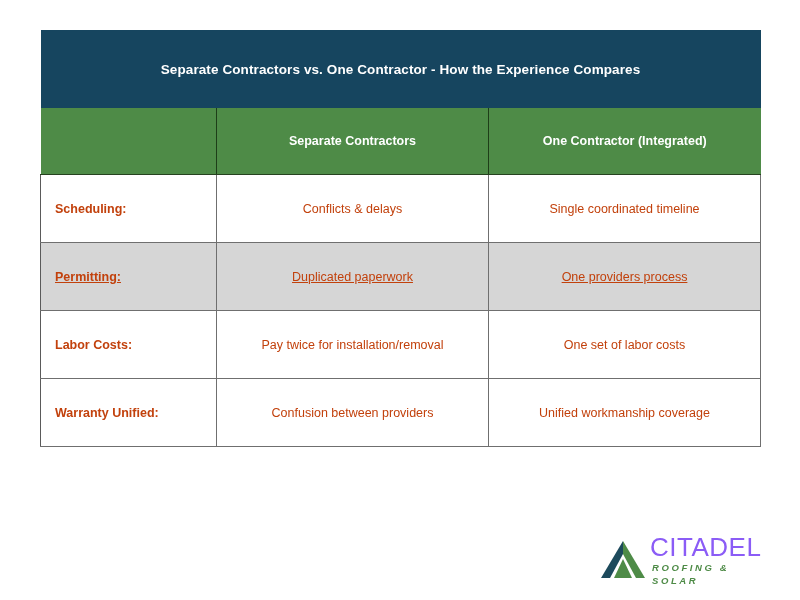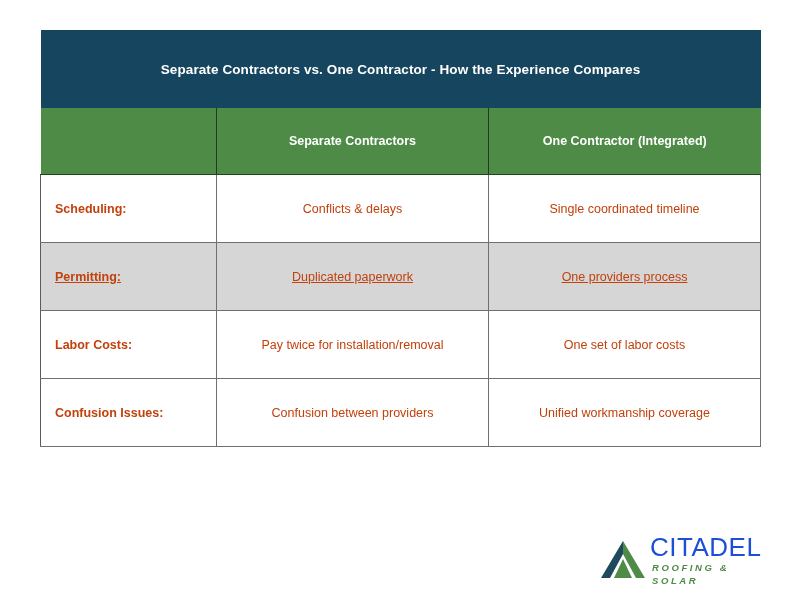--- a/index.html
+++ b/index.html
@@ -169,7 +169,7 @@
           <td class="val">One set of labor costs</td>
         </tr>
         <tr class="odd">
-          <td class="label">Confusion Issues:</td>
+          <td class="label">Warranty Unified:</td>
           <td class="val">Confusion between providers</td>
           <td class="val">Unified workmanship coverage</td>
         </tr>

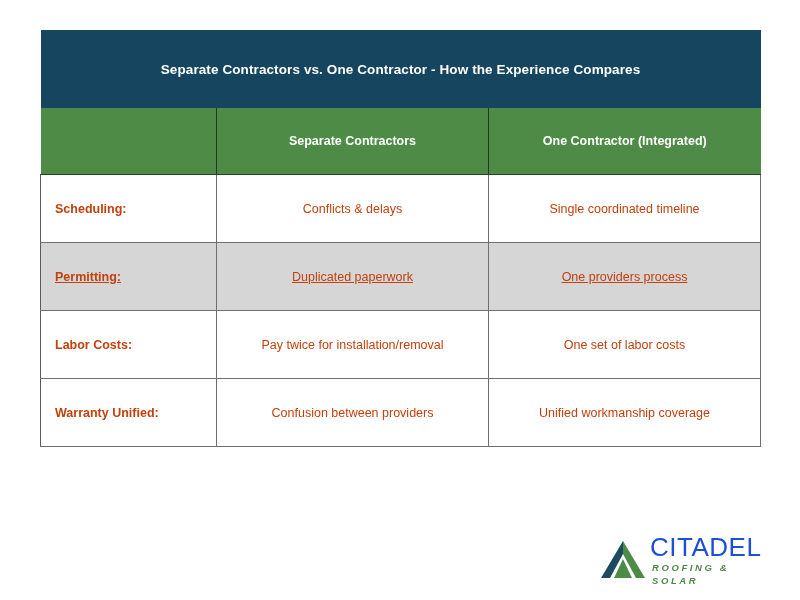--- a/index.html
+++ b/index.html
@@ -114,7 +114,7 @@
     font-family: "Liberation Sans", sans-serif;
     font-size: 26px;
     font-weight: normal;
-    color: #1d4ed8;
+    color: #8b5cf6;
     letter-spacing: 0.5px;
     line-height: 26px;
   }

